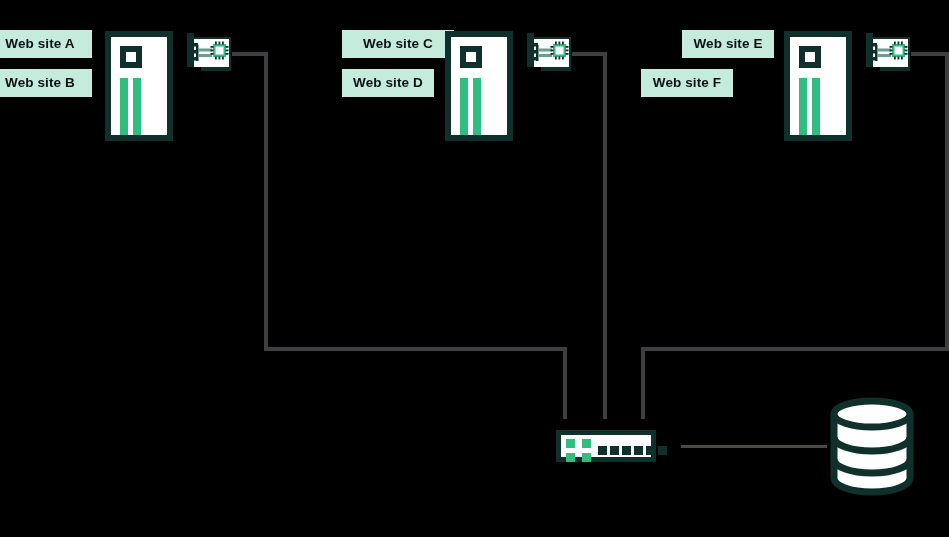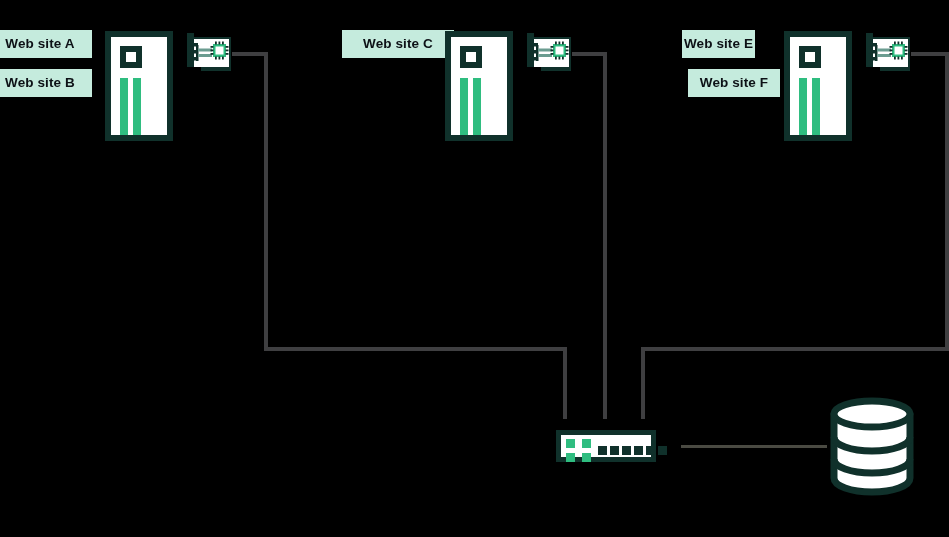--- a/index.html
+++ b/index.html
@@ -196,7 +196,7 @@
     </svg>
   </div>
 
-  <div class="site-label" style="left:682px; top:30px; width:73px;">Web site E</div>
+  <div class="site-label" style="left:682px; top:30px; width:92px;">Web site E</div>
   <div class="site-label" style="left:688px; top:69px; width:92px;">Web site F</div>
 
   <div class="server" style="left:784px; top:31px; width:68px; height:110px;">

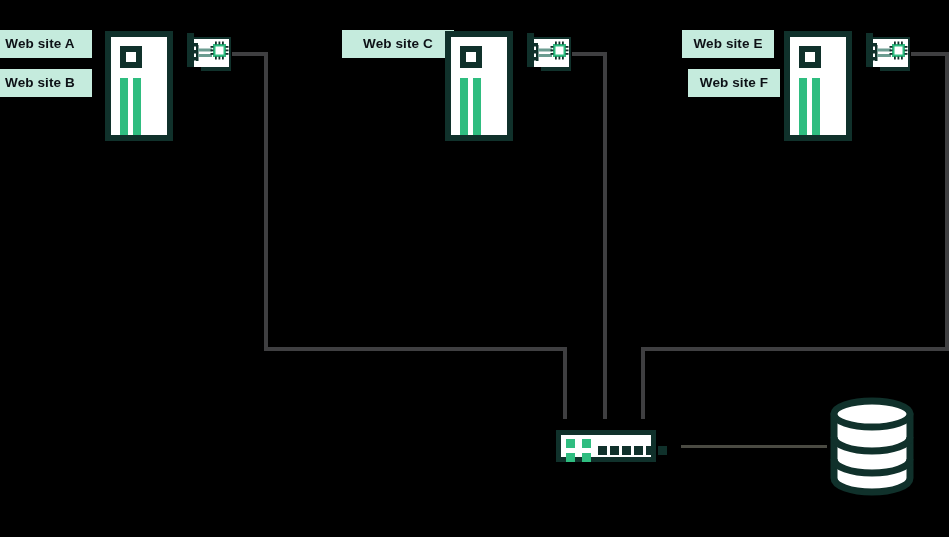--- a/index.html
+++ b/index.html
@@ -159,6 +159,7 @@
   </div>
 
   <div class="site-label" style="left:342px; top:30px; width:112px;">Web site C</div>
+  <div class="site-label" style="left:342px; top:69px; width:92px;">Web site D</div>
 
   <div class="server" style="left:445px; top:31px; width:68px; height:110px;">
     <div class="server-led">

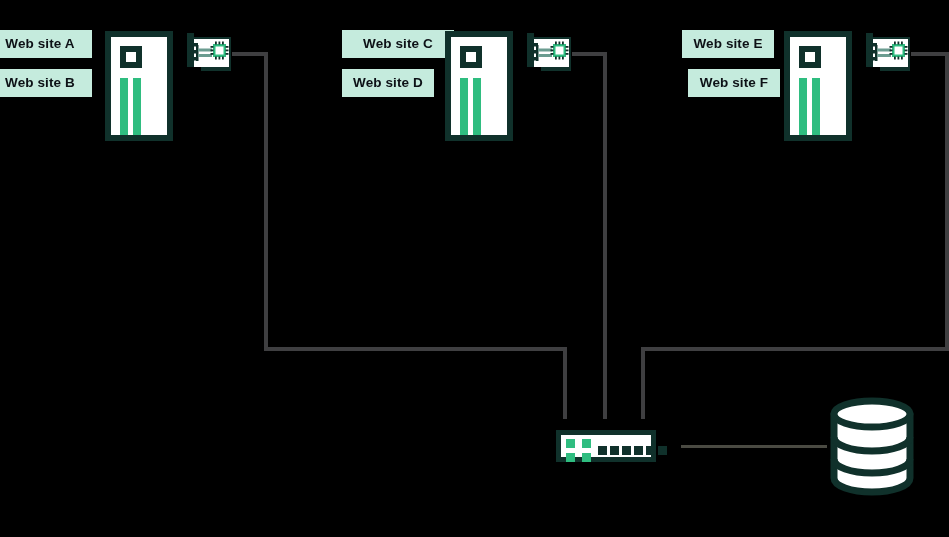--- a/index.html
+++ b/index.html
@@ -198,7 +198,7 @@
   </div>
 
   <div class="site-label" style="left:682px; top:30px; width:92px;">Web site E</div>
-  <div class="site-label" style="left:688px; top:69px; width:92px;">Web site F</div>
+  <div class="site-label" style="left:641px; top:69px; width:92px;">Web site F</div>
 
   <div class="server" style="left:784px; top:31px; width:68px; height:110px;">
     <div class="server-led">

